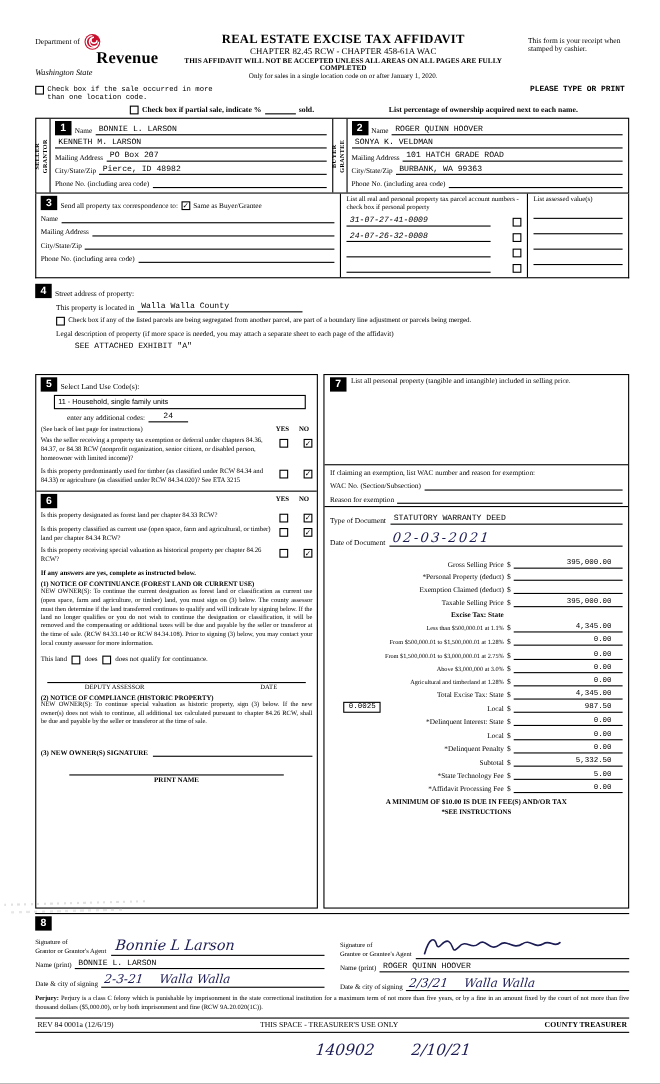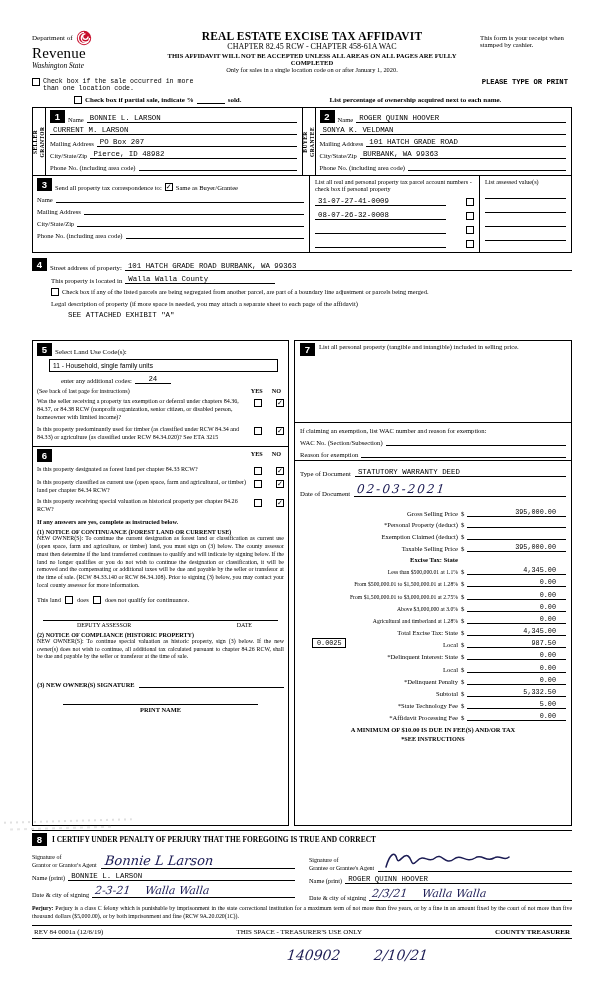--- a/index.html
+++ b/index.html
@@ -17,7 +17,7 @@
   .hdr { display:flex; align-items:flex-start; }
   .logo { width:112px; }
   .dept { font-size:7px; display:flex; align-items:center; gap:3px;}
-  .rev { font-size:15px; font-weight:normal; letter-spacing:.2px; line-height:1; }
+  .rev { font-size:15px; font-weight:bold; letter-spacing:.2px; line-height:1;text-align:right; }
   .wa { font-size:7.5px; font-style:italic; }
   .titleblk { flex:1; text-align:center; padding:0 4px; }
   .t1 { font-size:11.5px; font-weight:bold; letter-spacing:.2px; }

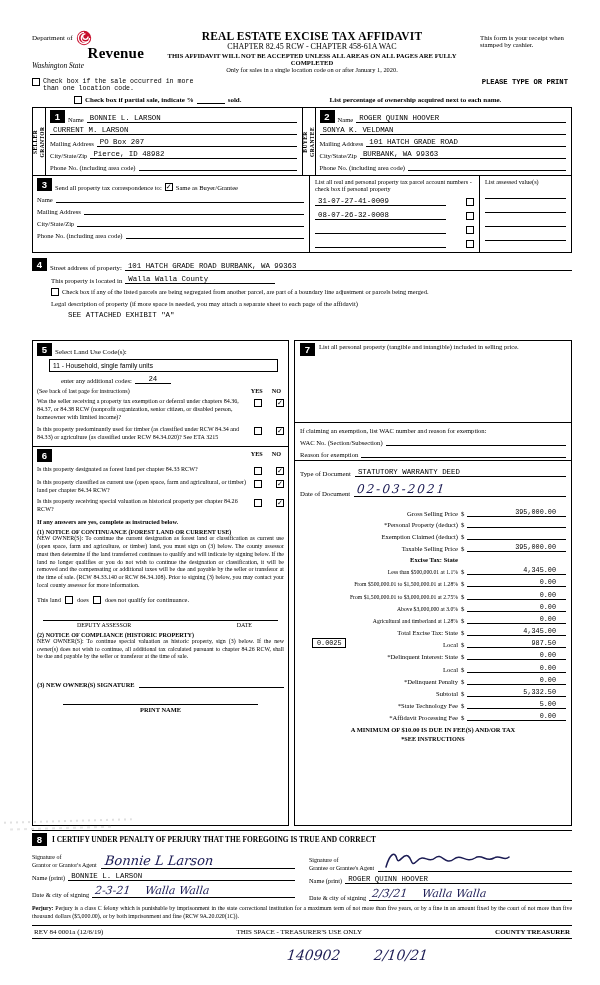--- a/index.html
+++ b/index.html
@@ -30,7 +30,7 @@
   .mloc { width:170px; font-size:6.6px; display:flex; gap:3px;}
   .ptp { font-size:7.2px; font-weight:bold; padding-right:4px;}
   .partialrow { display:flex; margin-top:4px; font-size:7px; font-weight:bold; }
-  .partialrow .left { margin-left:42px; display:flex; align-items:flex-end; gap:3px;}
+  .partialrow .left { margin-left:86px; display:flex; align-items:flex-end; gap:3px;}
   .partialrow .right { margin-left:88px; }
   .ublank { display:inline-block; width:28px; border-bottom:1px solid #000; height:8px; }
 

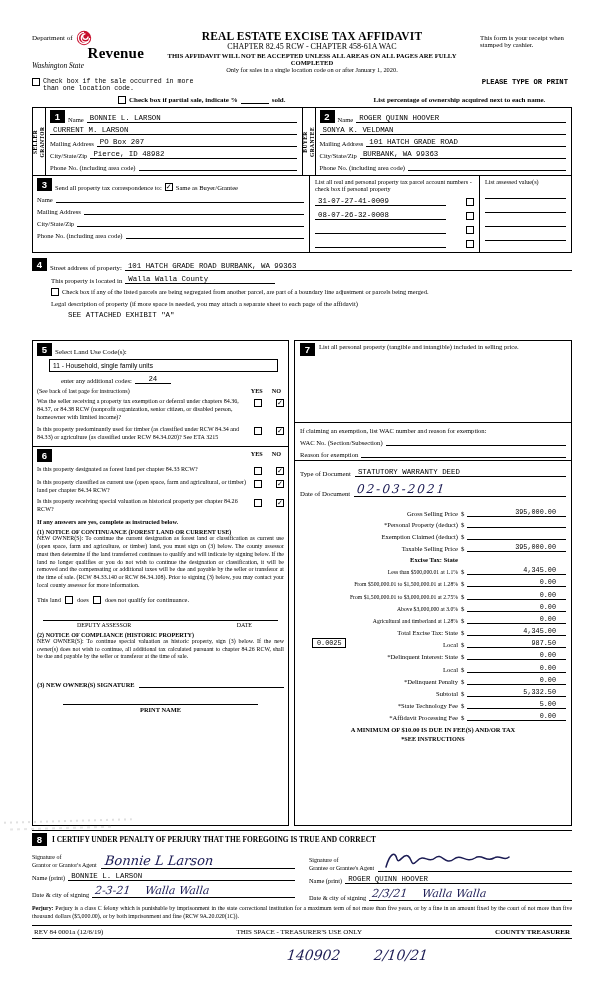--- a/index.html
+++ b/index.html
@@ -31,7 +31,7 @@
   .ptp { font-size:7.2px; font-weight:bold; padding-right:4px;}
   .partialrow { display:flex; margin-top:4px; font-size:7px; font-weight:bold; }
   .partialrow .left { margin-left:86px; display:flex; align-items:flex-end; gap:3px;}
-  .partialrow .right { margin-left:88px; }
+  .partialrow .right { margin-left:68px; }
   .ublank { display:inline-block; width:28px; border-bottom:1px solid #000; height:8px; }
 
   .cb { display:inline-block; width:8px; height:8px; border:1px solid #000;

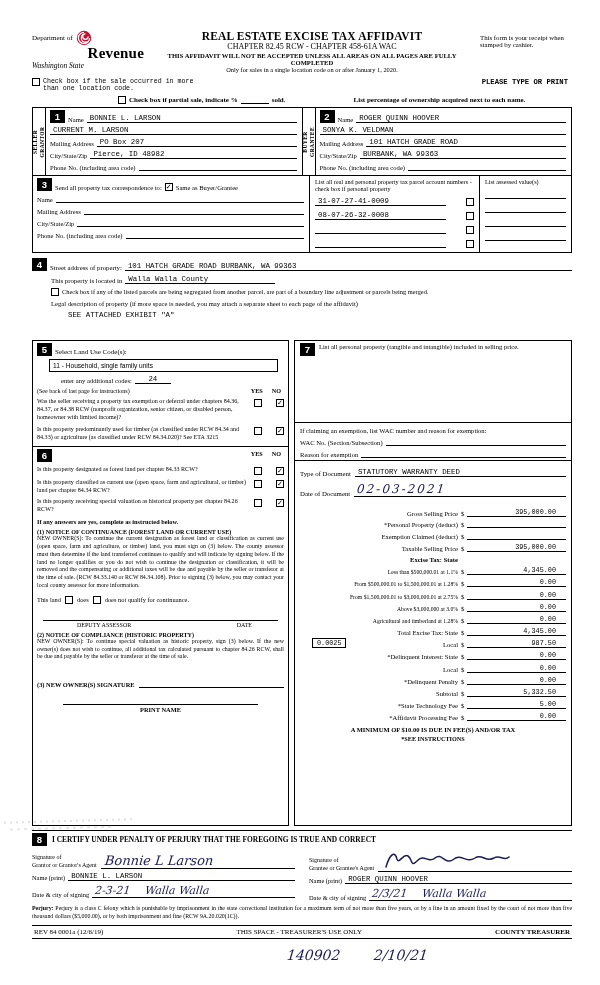--- a/index.html
+++ b/index.html
@@ -204,7 +204,7 @@
         </div>
         <div class="frow">
           <span class="fline">
-              <span class="typed">CURRENT M. LARSON</span>
+              <span class="typed">KENNETH M. LARSON</span>
             </span>
         </div>
         <div class="frow">

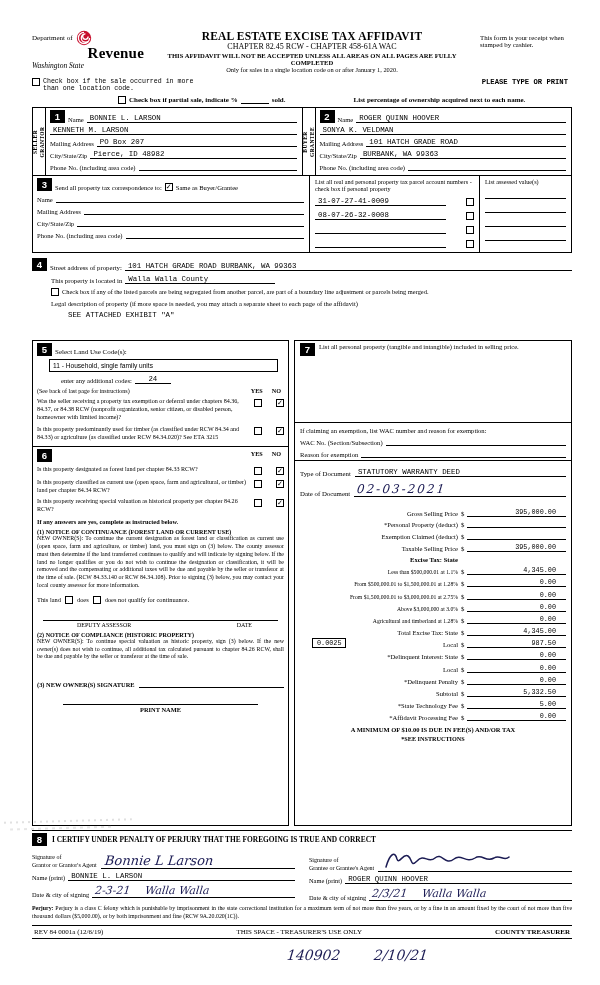--- a/index.html
+++ b/index.html
@@ -62,7 +62,7 @@
   .s3a { flex:1.28; padding:2px 5px 4px 4px; font-size:6.6px; }
   .s3b { width:170px; border-left:1px solid #000; padding:2px 5px 4px; font-size:6.2px; }
   .s3c { width:92px; border-left:1px solid #000; padding:2px 5px 4px; font-size:6.2px; }
-  .prow { display:flex; align-items:flex-end; gap:20px; margin-top:5px; }
+  .prow { display:flex; align-items:flex-end; gap:20px; margin-top:5px;font-style:italic; }
 
   
   .sec4 { margin-top:5px; font-size:6.8px; }

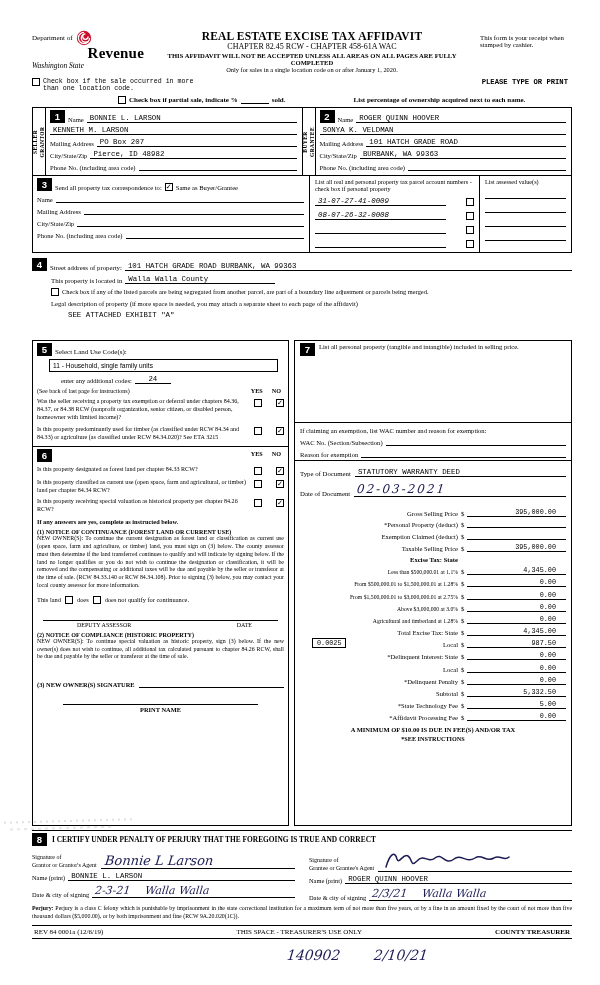--- a/index.html
+++ b/index.html
@@ -300,7 +300,7 @@
       </div>
       <div class="prow">
         <span class="fline">
-            <span class="typed">08-07-26-32-0008</span>
+            <span class="typed">24-07-26-32-0008</span>
           </span>
         <span class="cb"></span>
       </div>

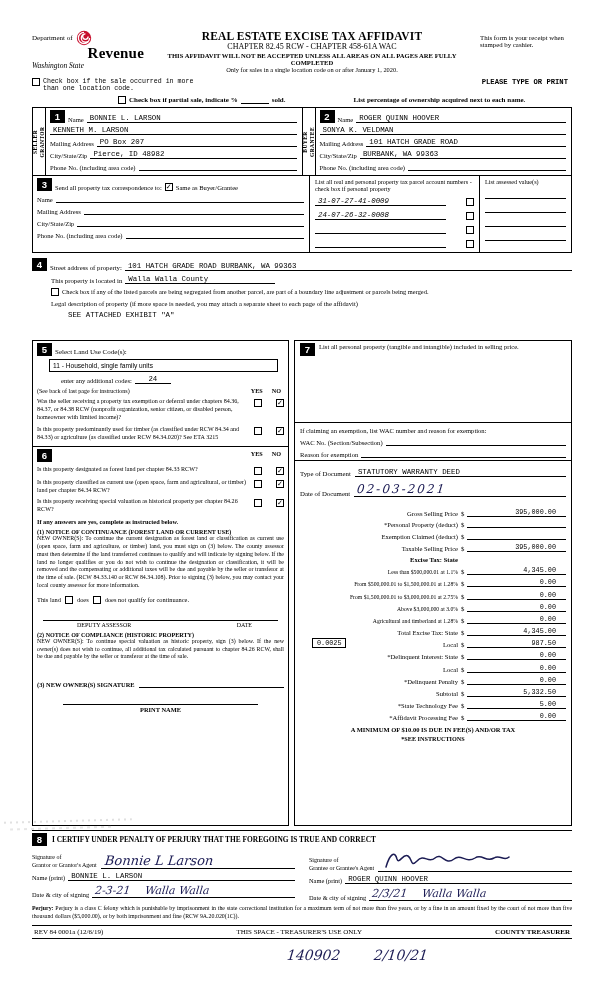--- a/index.html
+++ b/index.html
@@ -338,9 +338,6 @@
     <div class="frow" style="margin-top:0;">
       <span class="badge">4</span>
       <span>Street address of property:</span>
-      <span class="fline">
-          <span class="typed">101 HATCH GRADE ROAD BURBANK, WA  99363</span>
-        </span>
     </div>
     <div class="frow" style="margin-left:19px;">
       <span>This property is located in</span>

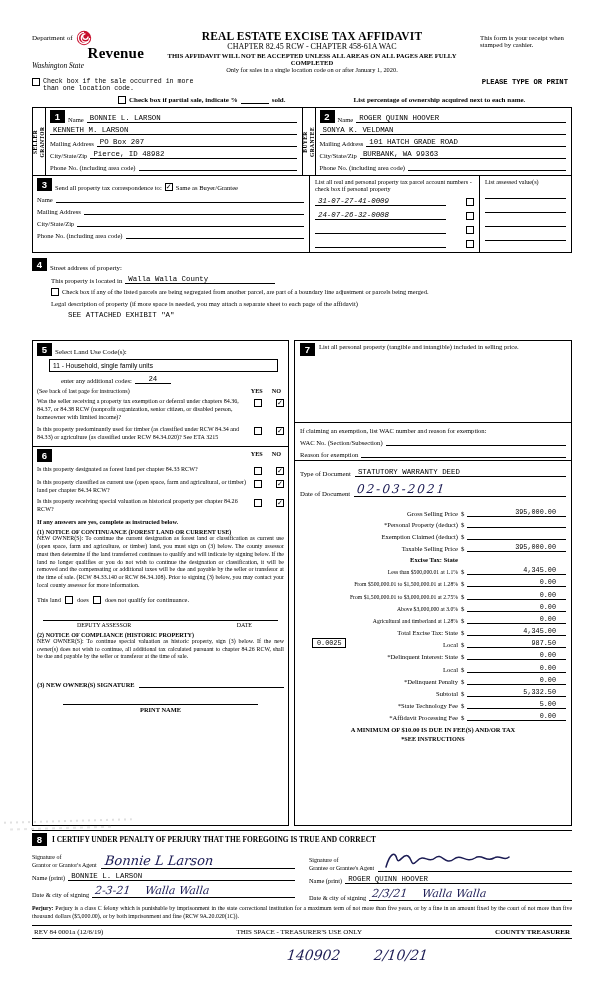--- a/index.html
+++ b/index.html
@@ -587,7 +587,6 @@
   <div class="sec8">
     <div class="certrow">
       <span class="badge">8</span>
-      <span>I CERTIFY UNDER PENALTY OF PERJURY THAT THE FOREGOING IS TRUE AND CORRECT</span>
     </div>
     <div class="siggrid">
       <div class="sigcol">

